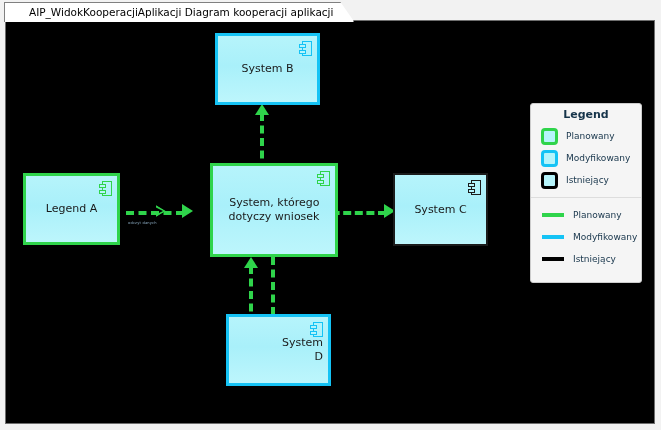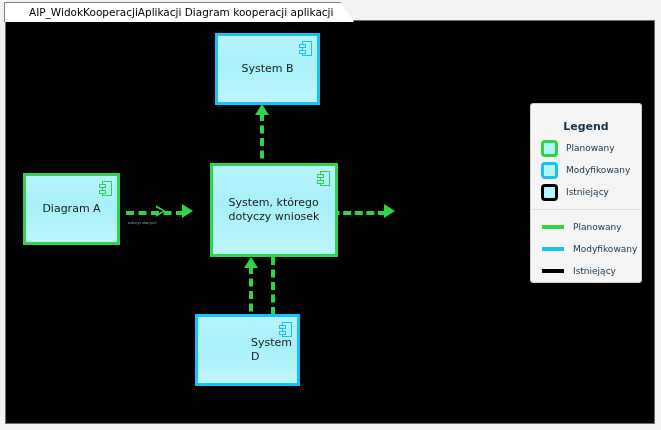--- a/index.html
+++ b/index.html
@@ -68,7 +68,7 @@
     display: flex;
     align-items: center;
     justify-content: center;
-    text-align: left;
+    text-align: right;
   }
   .node .node-label {
     font-size: 11px;

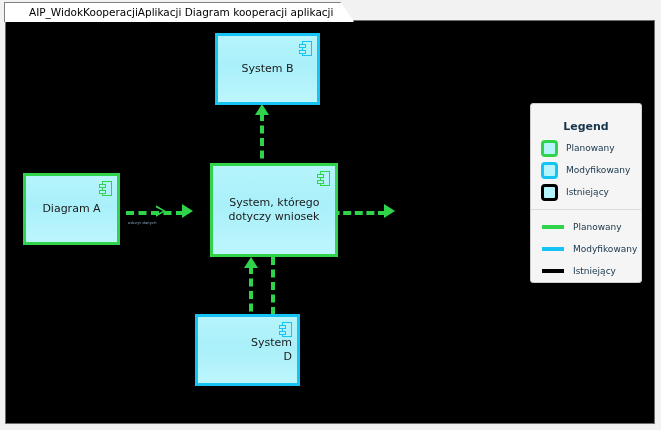--- a/index.html
+++ b/index.html
@@ -188,7 +188,7 @@
     font-size: 11px;
     font-weight: bold;
     color: #16344a;
-    margin-top: 16px;
+    margin-top: 4px;
   }
   .legend-section {
     padding: 4px 0 0 10px;

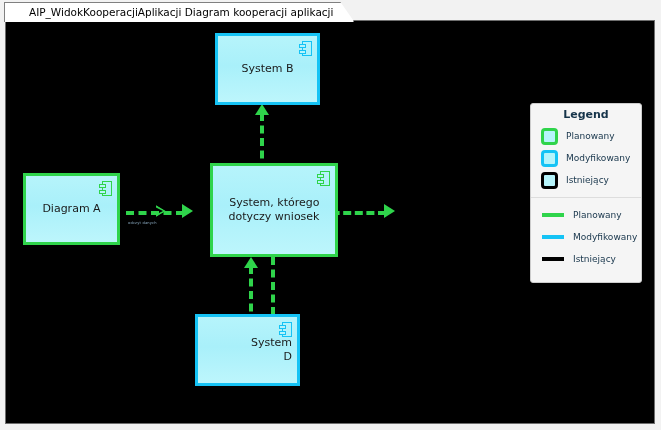--- a/index.html
+++ b/index.html
@@ -278,7 +278,7 @@
     </div>
 
     <div class="node planowany" style="left:17px; top:152px; width:97px; height:72px;">
-      <span class="node-label">Diagram A</span>
+      <span class="node-label">Legend A</span>
       <span class="comp-icon">
         <span class="body"></span>
           <span class="tab t1"></span>

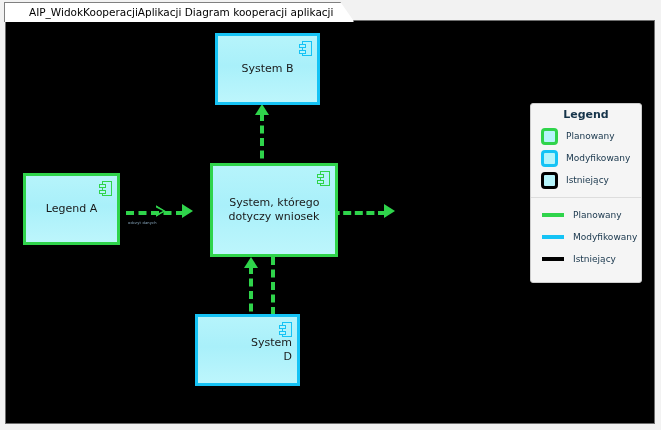--- a/index.html
+++ b/index.html
@@ -296,6 +296,14 @@
       </span>
     </div>
 
+    <div class="node istniejacy" style="left:387px; top:152px; width:95px; height:73px;">
+      <span class="node-label">System C</span>
+      <span class="comp-icon">
+        <span class="body"></span>
+          <span class="tab t1"></span>
+          <span class="tab t2"></span>
+      </span>
+    </div>
 
     <div class="node modyfikowany" style="left:189px; top:293px; width:105px; height:72px;padding-left:48px;">
       <span class="node-label">System D</span>

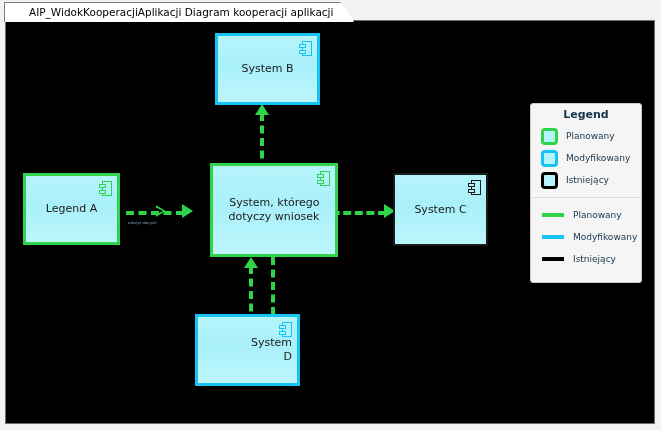--- a/index.html
+++ b/index.html
@@ -305,7 +305,7 @@
       </span>
     </div>
 
-    <div class="node modyfikowany" style="left:189px; top:293px; width:105px; height:72px;padding-left:48px;">
+    <div class="node modyfikowany" style="left:220px; top:293px; width:105px; height:72px;padding-left:48px;">
       <span class="node-label">System D</span>
       <span class="comp-icon">
         <span class="body"></span>

